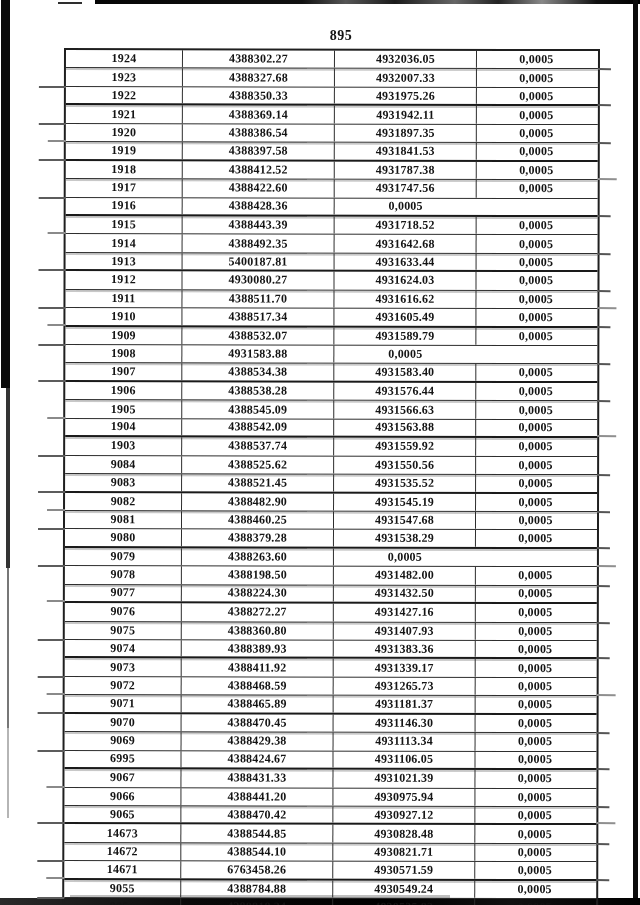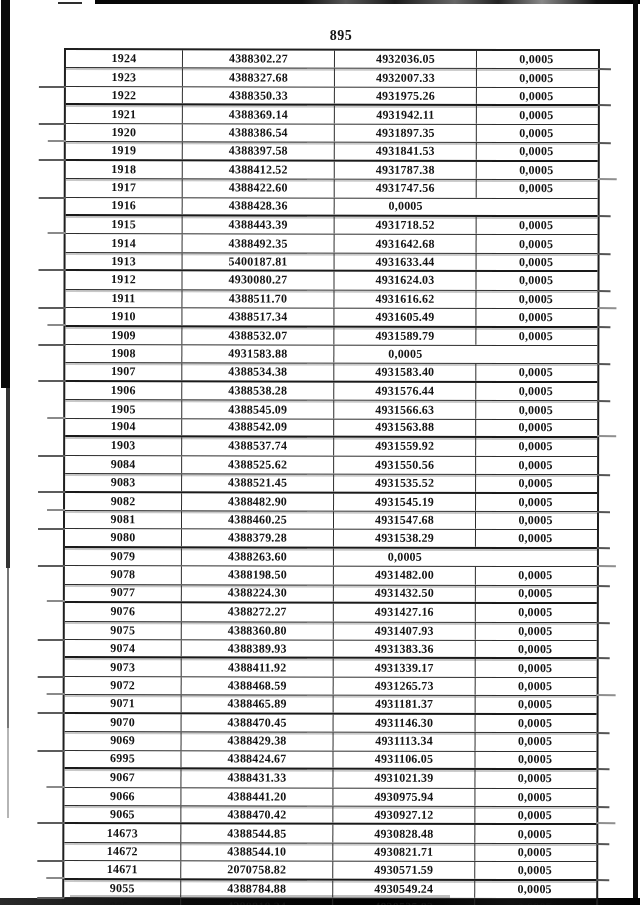--- a/index.html
+++ b/index.html
@@ -343,7 +343,7 @@
       </div>
       <div class="row">
         <div class="cell">14671</div>
-        <div class="cell">2070758.82</div>
+        <div class="cell">6763458.26</div>
         <div class="cell">4930571.59</div>
         <div class="cell">0,0005</div>
       </div>

